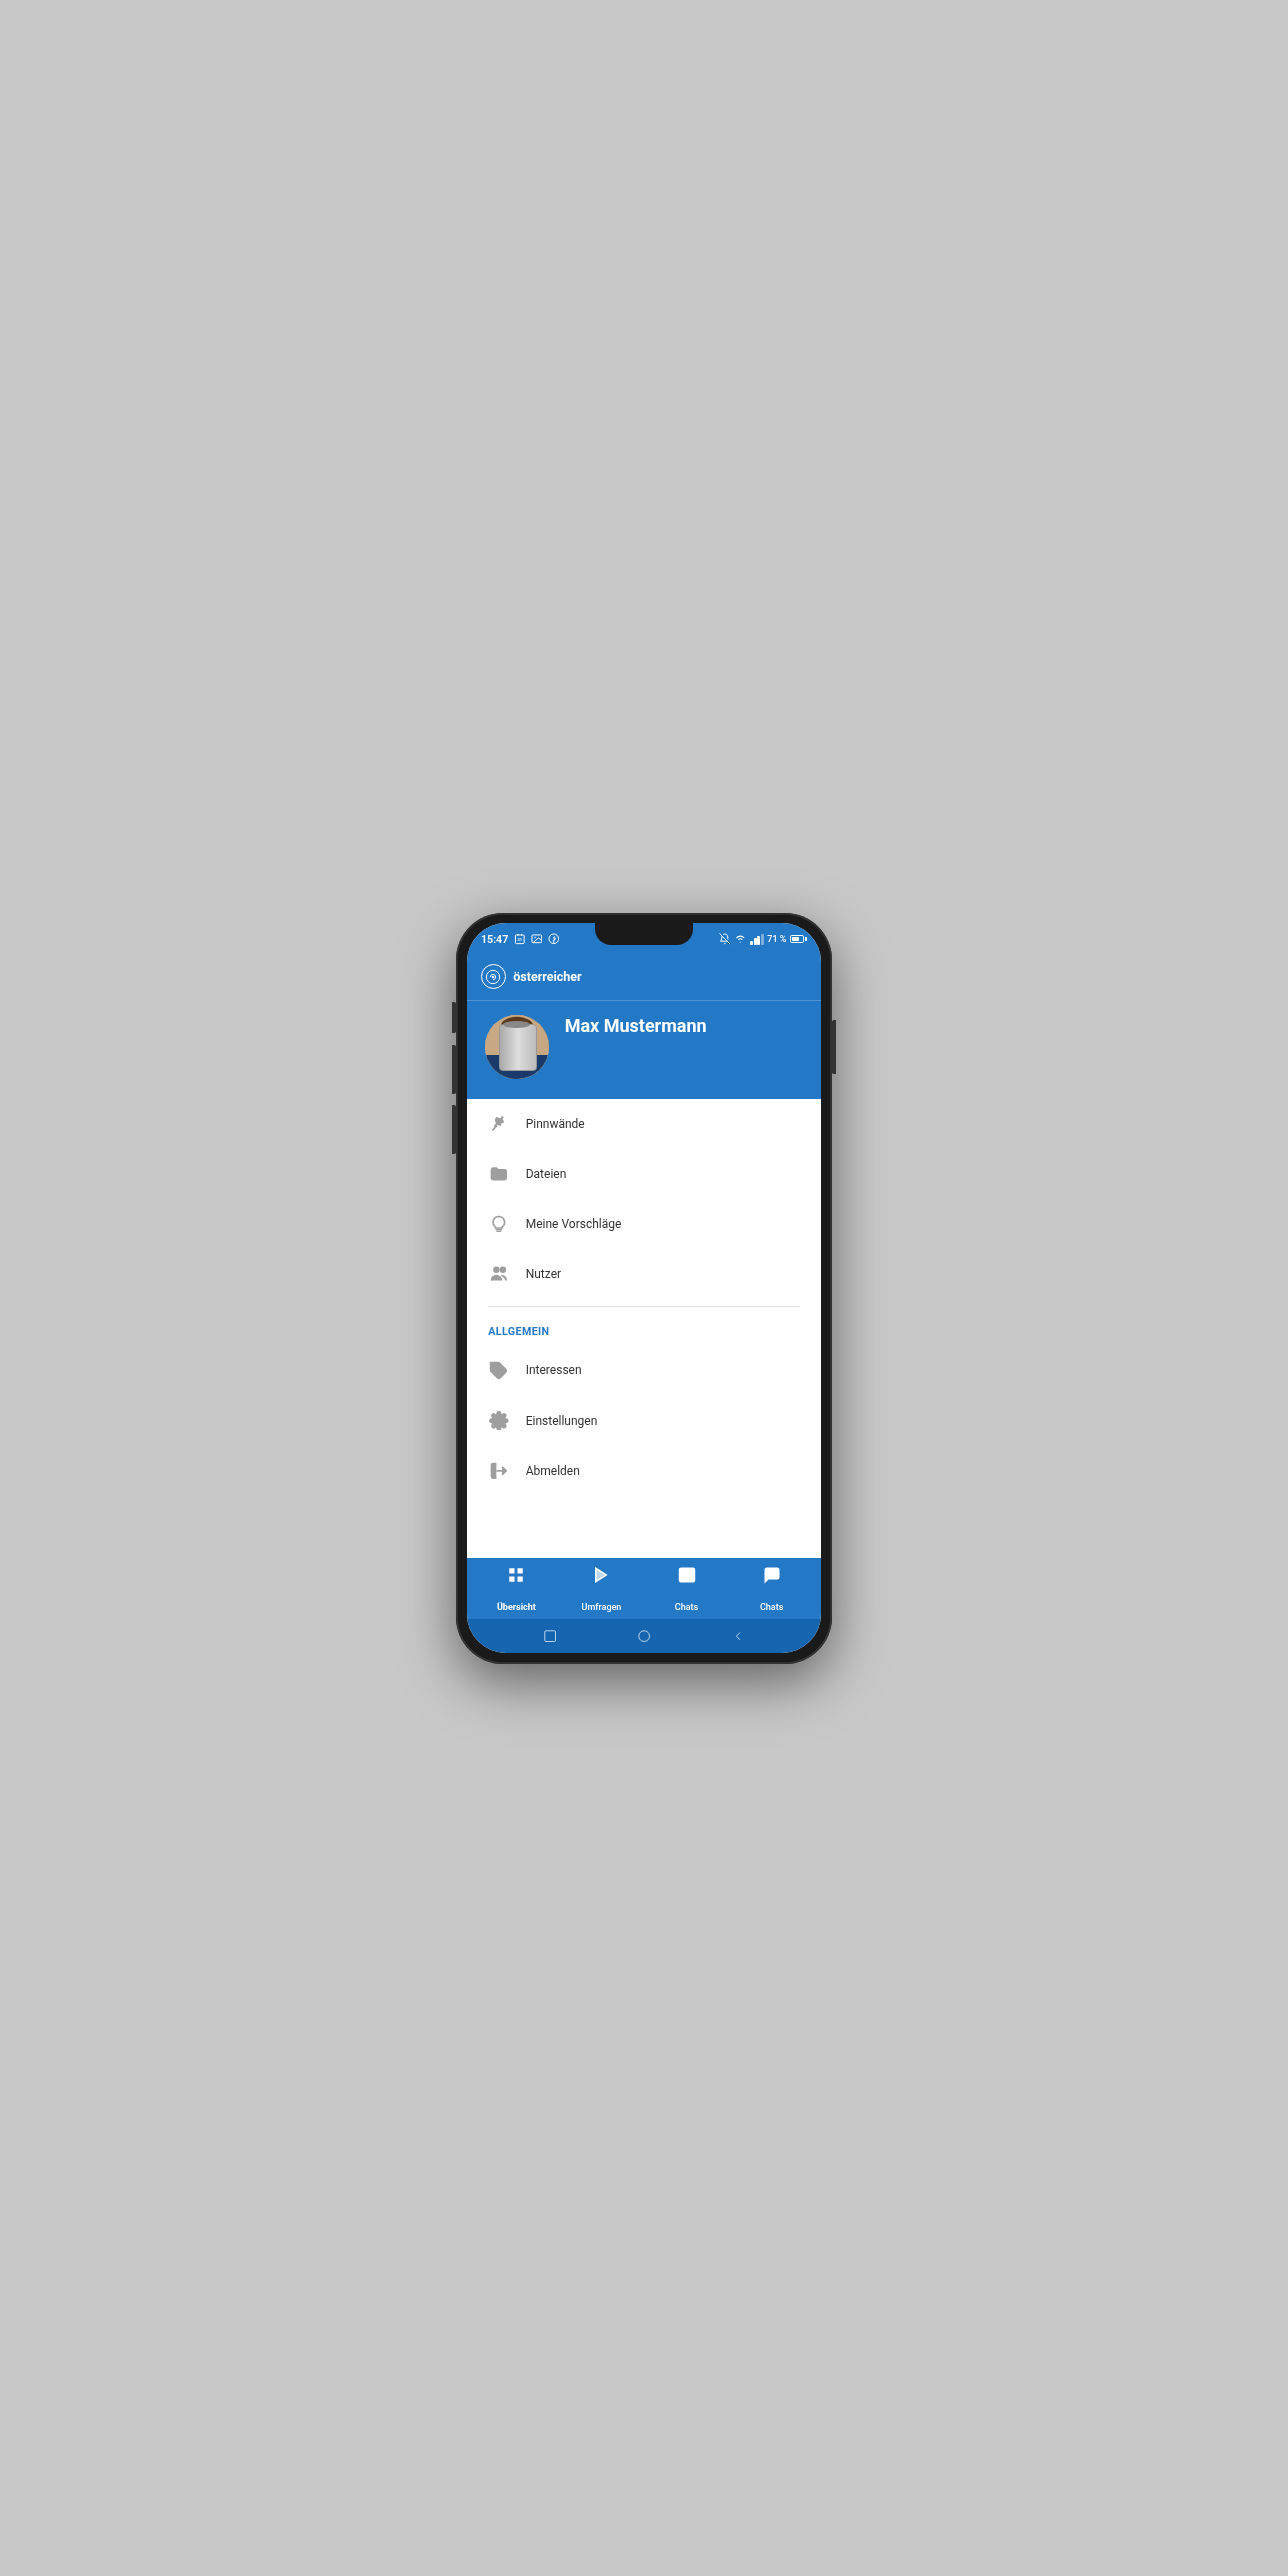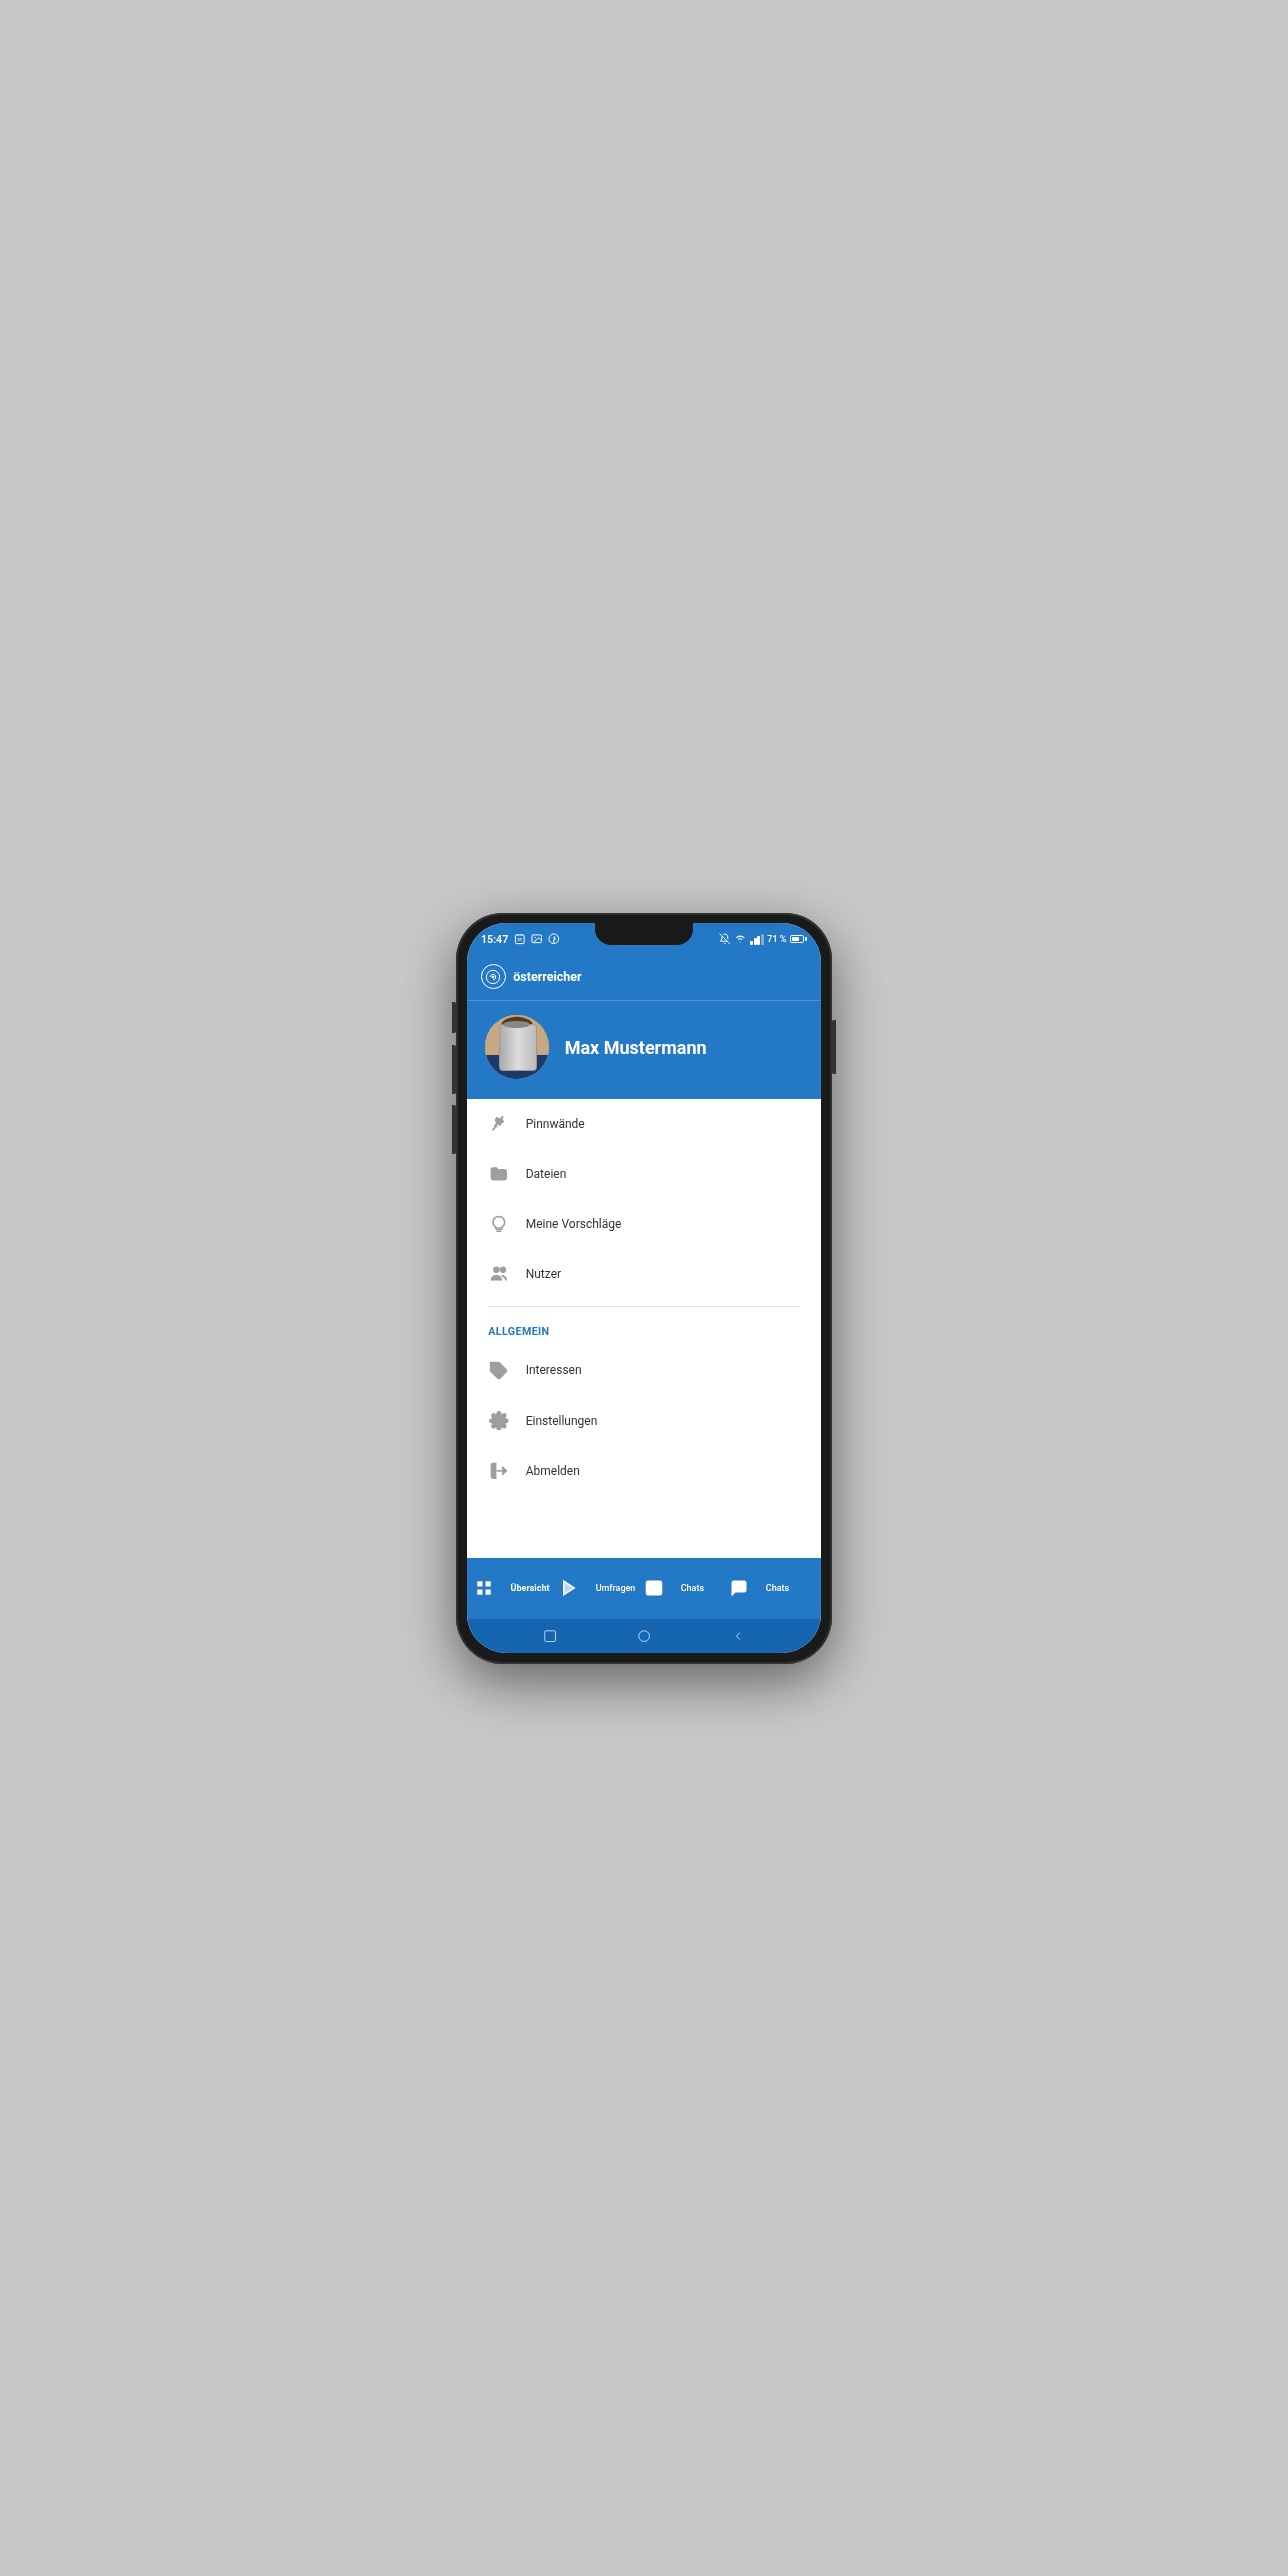--- a/index.html
+++ b/index.html
@@ -113,7 +113,7 @@
       background: #2479c7;
       padding: 14.3px 18px 19.7px 18px;
       display: flex;
-      align-items: center;
+      align-items: flex-start;
       gap: 16px;
     }
 

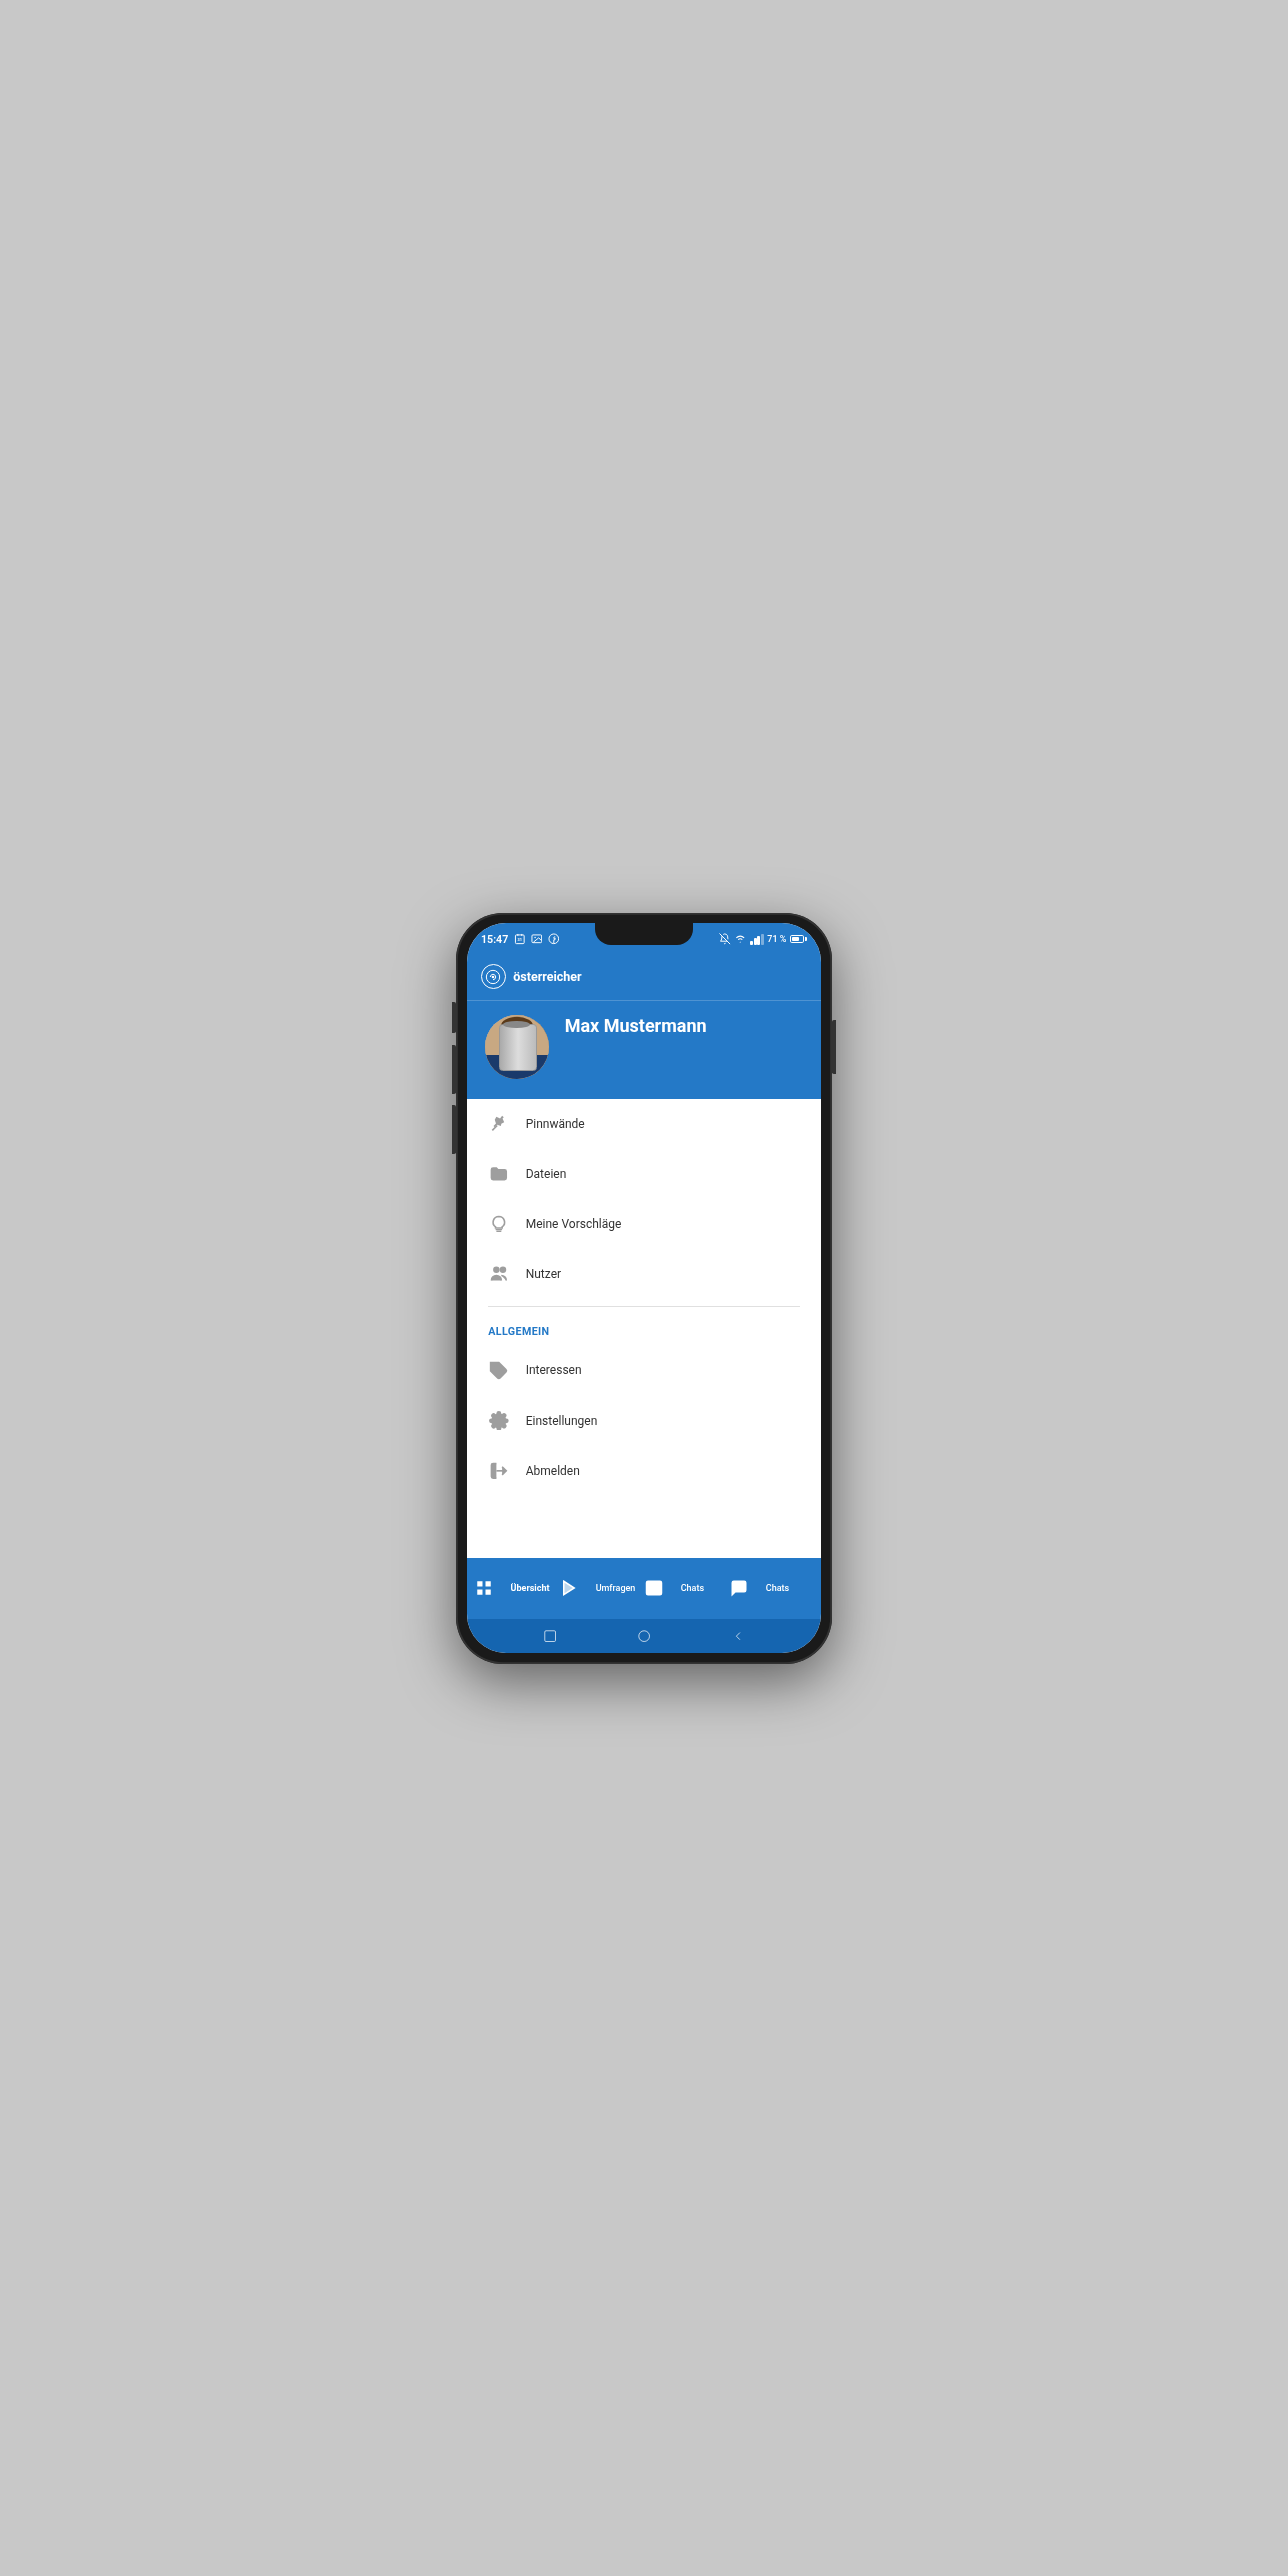--- a/index.html
+++ b/index.html
@@ -226,7 +226,7 @@
 
     .nav-item {
       display: flex;
-      flex-direction: row;
+      flex-direction: column;
       align-items: center;
       gap: 17px;
       flex: 1;

